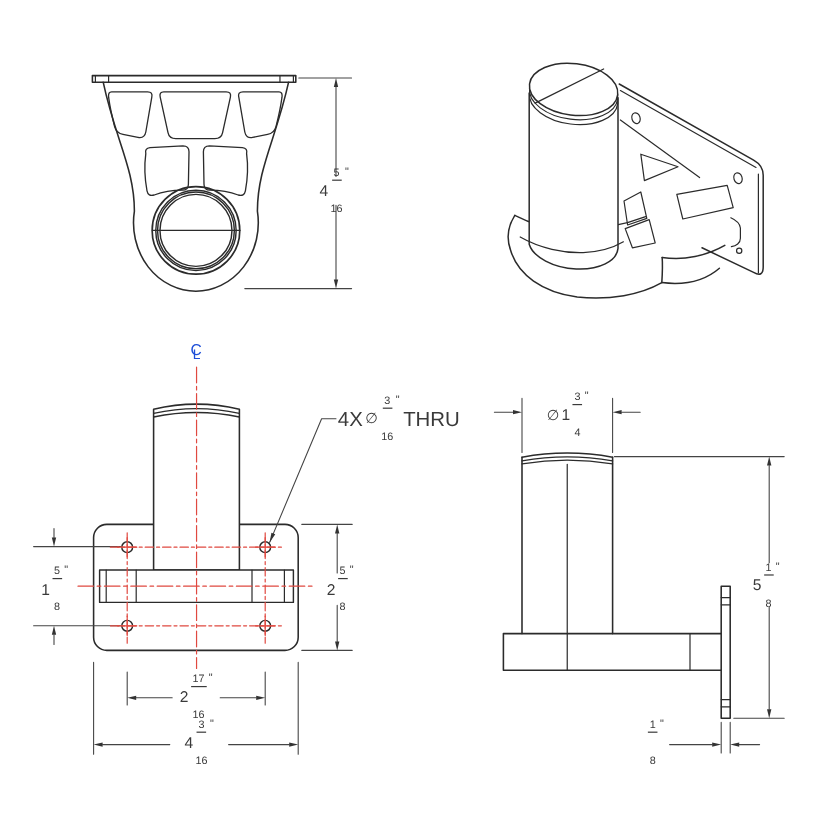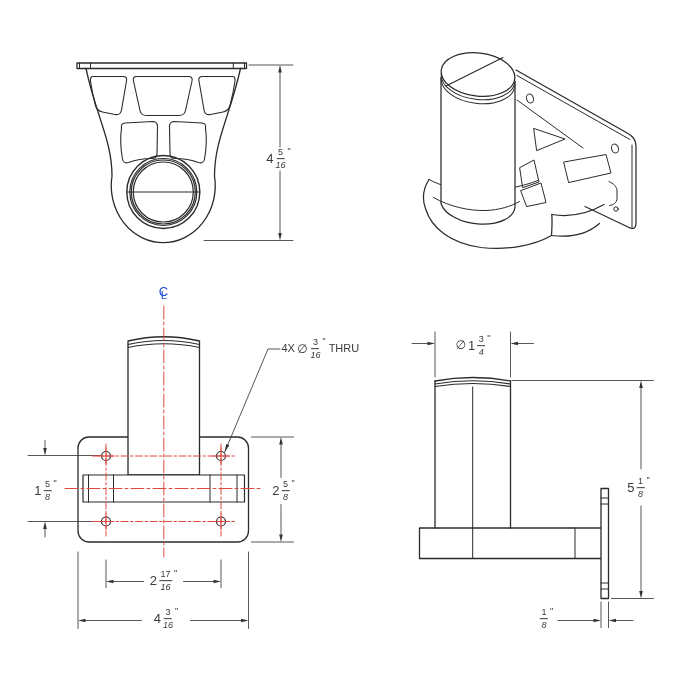--- a/index.html
+++ b/index.html
@@ -14,7 +14,7 @@
   .dim .frac{display:inline-flex;flex-direction:column;align-items:center;
              font-size:9px;line-height:1.15;margin:0 1px;}
   .dim .num{display:block;border-bottom:1px solid currentColor;padding:0 1.5px 1px;}
-  .dim .den{display:block;padding-top:1px;font-style:italic;}
+  .dim .den{display:block;padding-top:18px;}
   .dim .unit{font-size:9px;line-height:1;align-self:flex-start;margin-top:0;}
   .callout{transform:translate(0,-50%);}
   .cl{position:absolute;transform:translate(-50%,-50%);color:#1d4ed8;font-size:13px;line-height:1;}

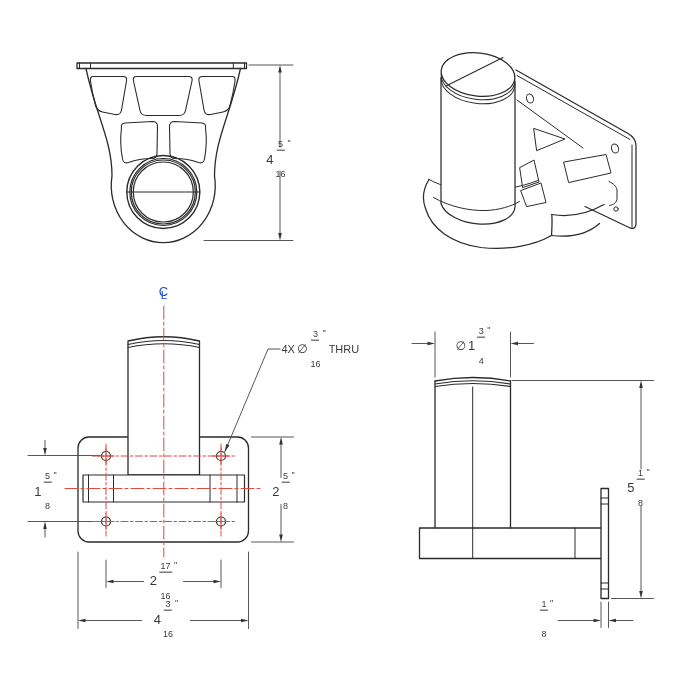--- a/index.html
+++ b/index.html
@@ -9,7 +9,7 @@
   .dim{position:absolute;display:flex;align-items:center;gap:1px;color:#3a3a3a;
        transform:translate(-50%,-50%);white-space:nowrap;line-height:1;}
   .dim .whole{font-size:13px;line-height:1;}
-  .dim .txt{font-size:11px;line-height:1;}
+  .dim .txt{font-size:17px;line-height:1;}
   .dim .dia{font-size:12px;line-height:1;margin:0 1px;}
   .dim .frac{display:inline-flex;flex-direction:column;align-items:center;
              font-size:9px;line-height:1.15;margin:0 1px;}

